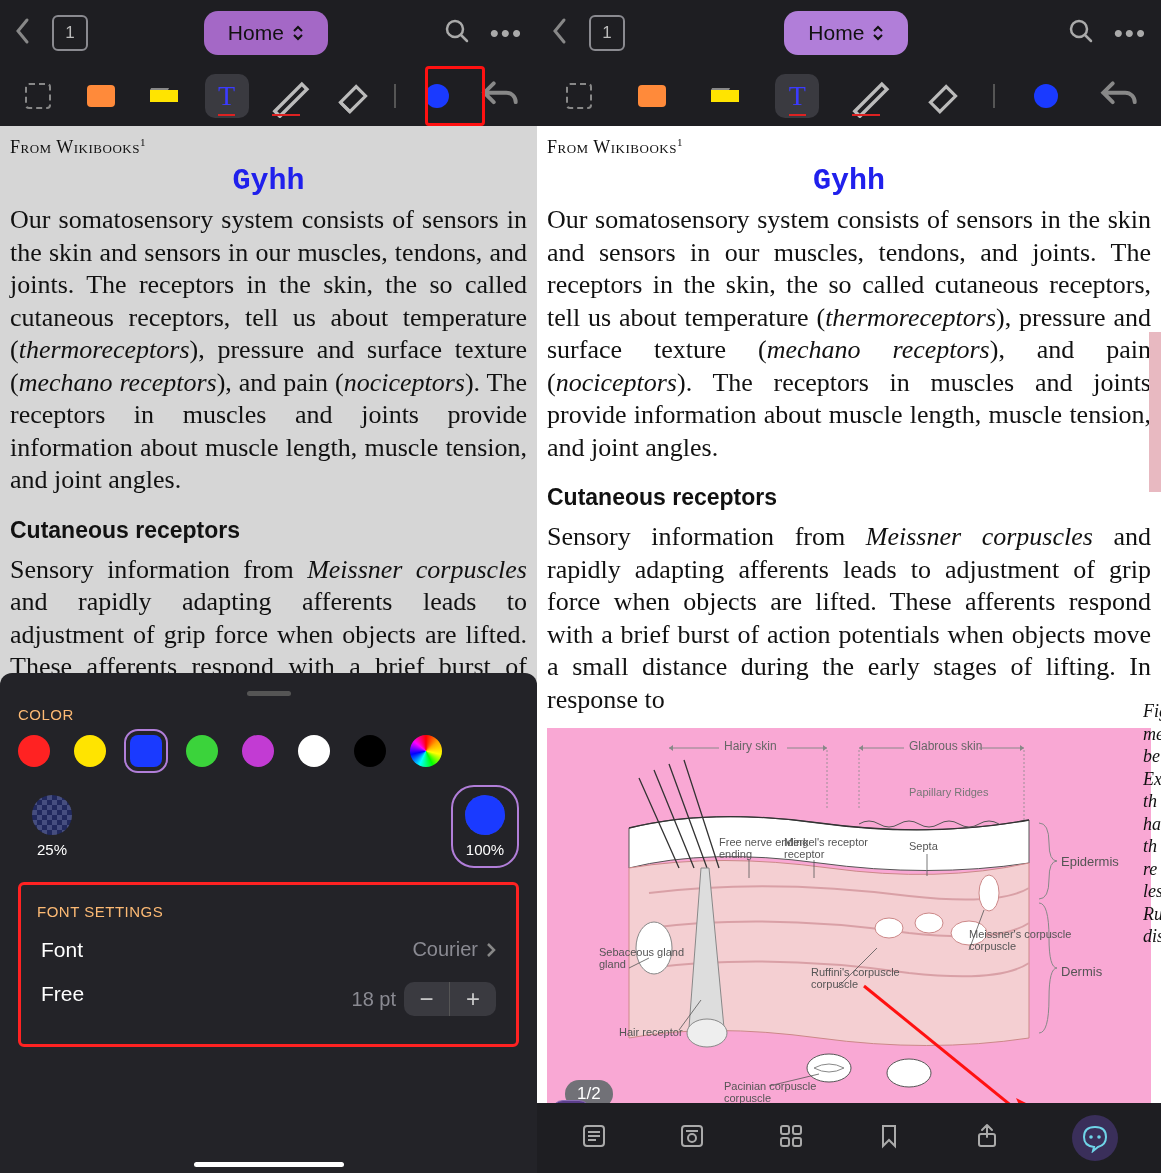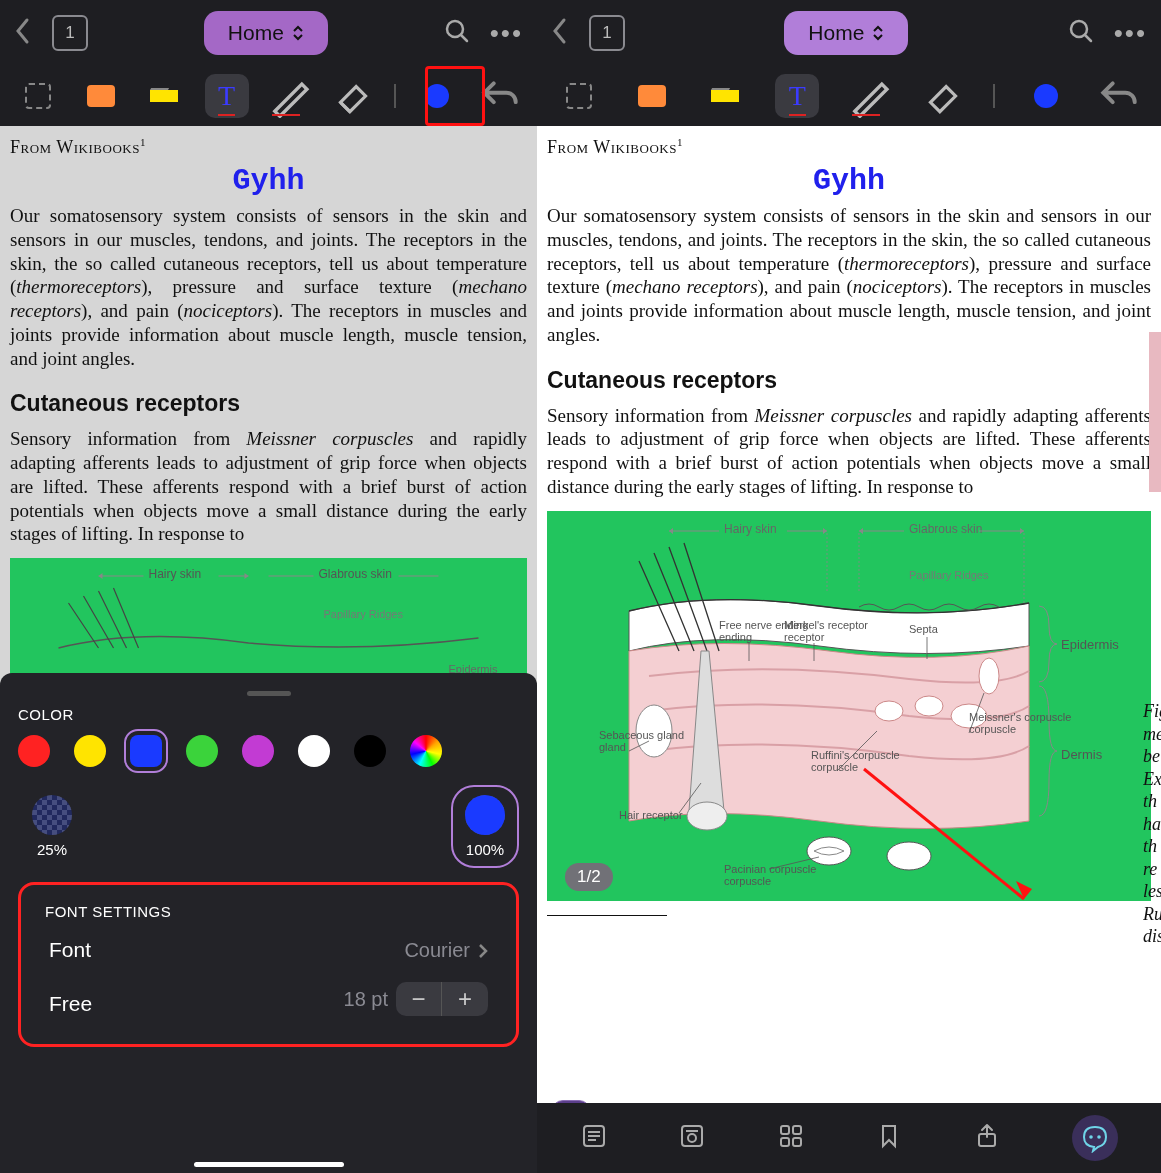--- a/index.html
+++ b/index.html
@@ -44,7 +44,7 @@
 .src { font-family: Georgia, serif; font-variant: small-caps; font-size: 18px; letter-spacing: 0.5px; }
 .sup { font-size: 11px; vertical-align: super; }
 .gyhh { text-align: center; font-size: 30px; font-family: Courier, monospace; color: #2020ec; font-weight: bold; margin: 6px 0; }
-.para { font-family: Georgia, serif; font-size: 19px; line-height: 1.25; text-align: justify; }
+.para { font-family: Georgia, serif; font-size: 26px; line-height: 1.25; text-align: justify; }
 .em { font-style: italic; }
 .h3 { font-family: Arial, sans-serif; font-size: 23px; font-weight: 600; margin: 20px 0 10px; }
 .diagram { margin-top: 12px; position: relative; width: 100%; height: 390px; background: #22c55e; }

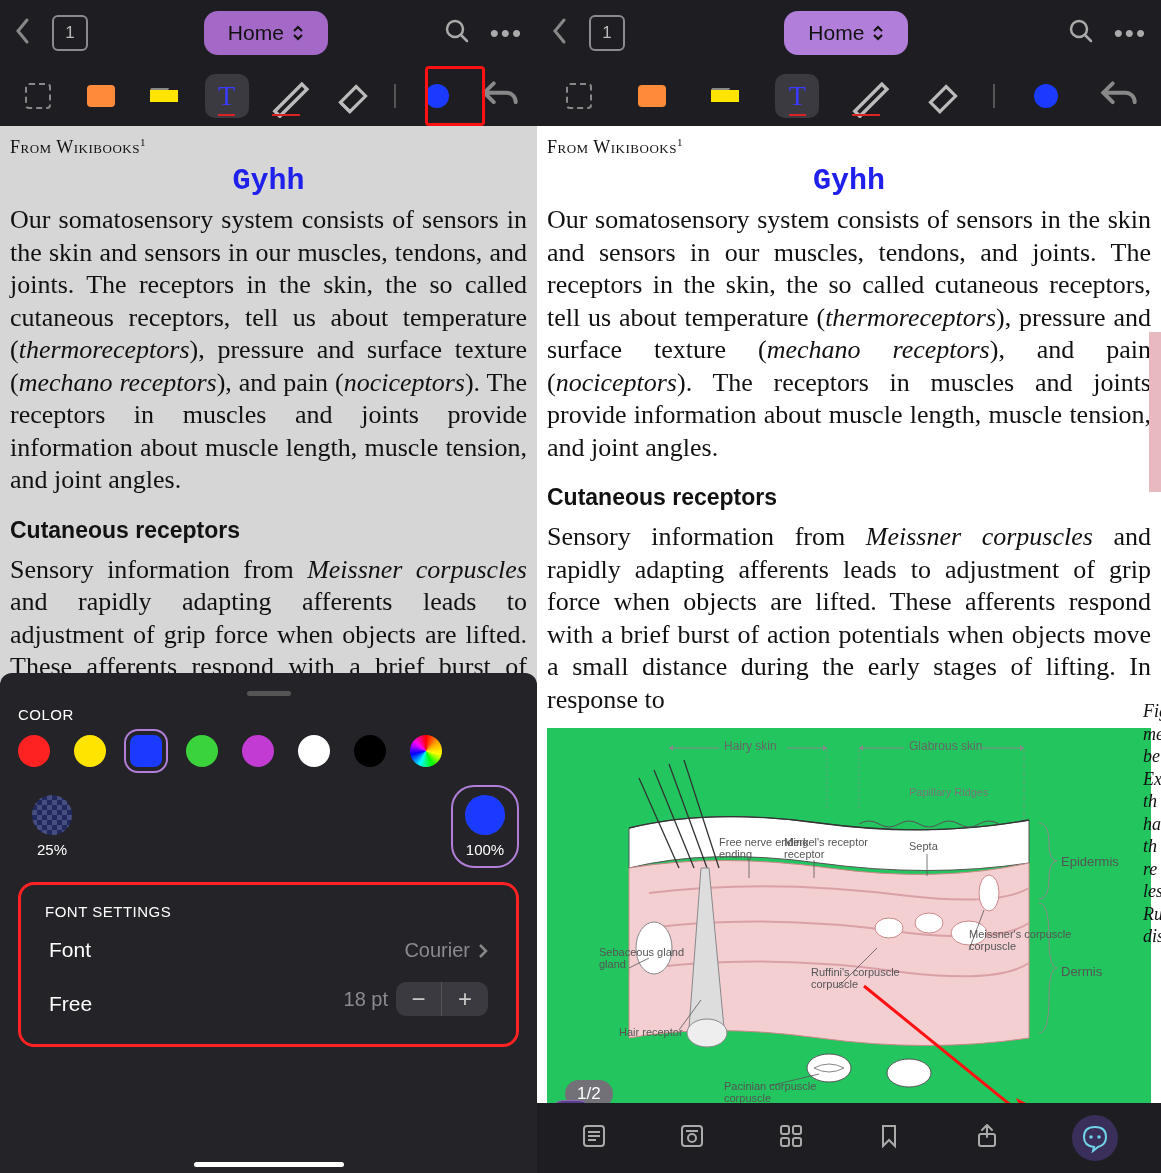--- a/index.html
+++ b/index.html
@@ -63,7 +63,7 @@
 
 .sheet { position: absolute; left: 0; right: 0; bottom: 0; height: 500px; background: #232328; border-radius: 12px 12px 0 0; padding: 18px 18px 30px; }
 .grabber { width: 44px; height: 5px; background: #555; border-radius: 3px; margin: 0 auto 10px; }
-.slabel { color: #ffffff; font-size: 15px; letter-spacing: 0.5px; margin: 8px 0; }
+.slabel { color: #fdba74; font-size: 15px; letter-spacing: 0.5px; margin: 8px 0; }
 .swatches { display: flex; gap: 24px; align-items: center; margin-bottom: 14px; padding: 4px 0; }
 .sw { width: 32px; height: 32px; border-radius: 50%; }
 .sw.sel { outline: 2px solid #b17ed9; outline-offset: 4px; border-radius: 8px; }

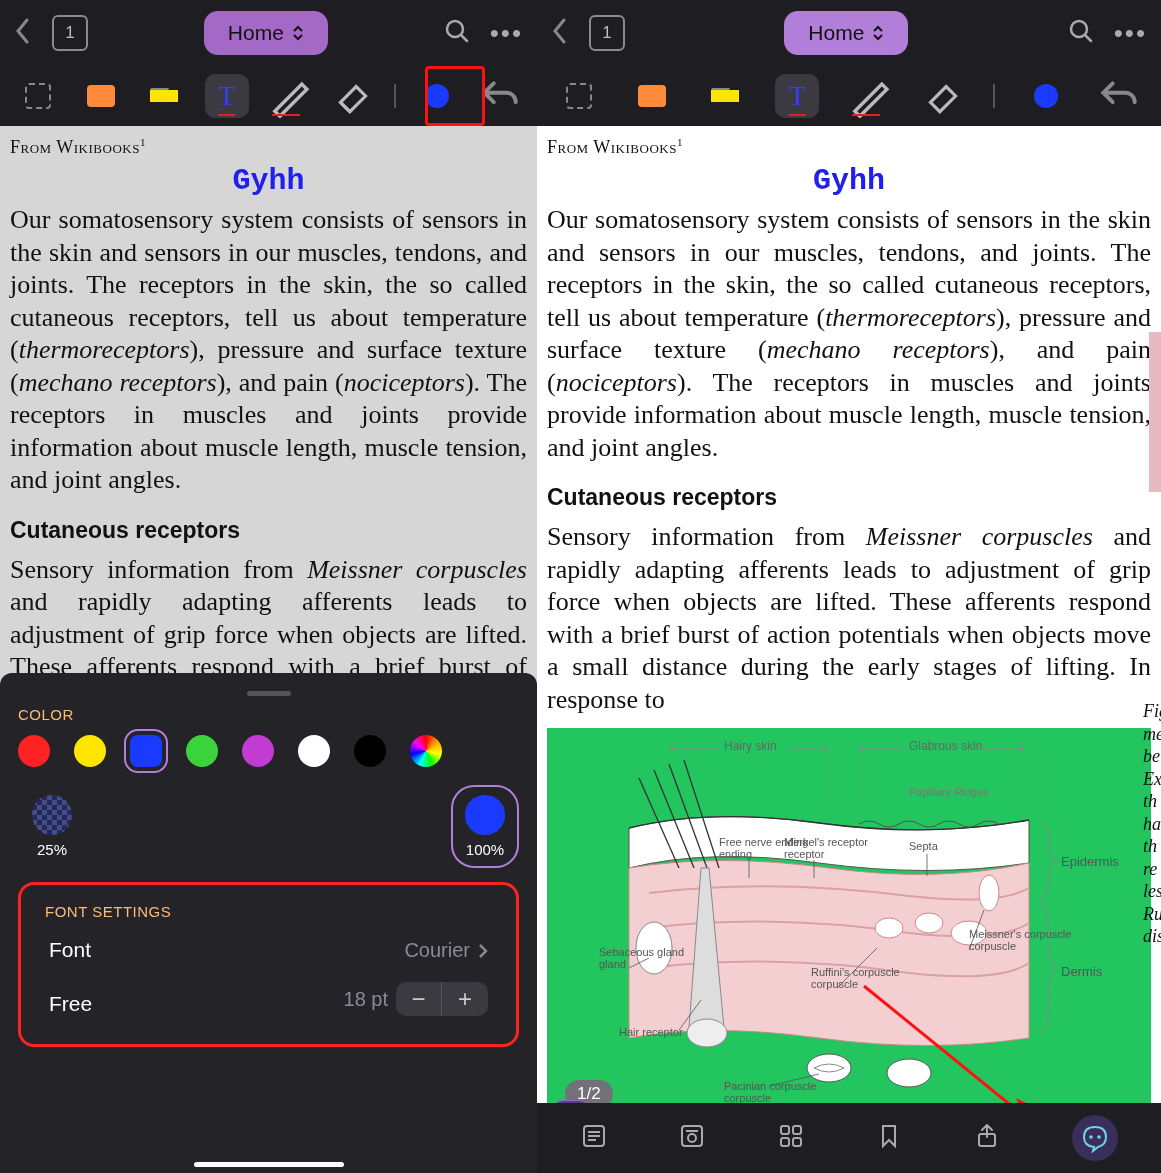--- a/index.html
+++ b/index.html
@@ -47,7 +47,7 @@
 .para { font-family: Georgia, serif; font-size: 26px; line-height: 1.25; text-align: justify; }
 .em { font-style: italic; }
 .h3 { font-family: Arial, sans-serif; font-size: 23px; font-weight: 600; margin: 20px 0 10px; }
-.diagram { margin-top: 12px; position: relative; width: 100%; height: 390px; background: #22c55e; }
+.diagram { margin-top: 12px; position: relative; width: 100%; height: 390px; background: #f9a8d4; }
 .diagram svg { width: 100%; height: 100%; }
 .figcap { position: absolute; right: 0; top: 560px; width: 18px; font-style: italic; font-family: Georgia, serif; font-size: 18px; line-height: 1.25; overflow: hidden; }
 .figcap-r { top: 574px; }

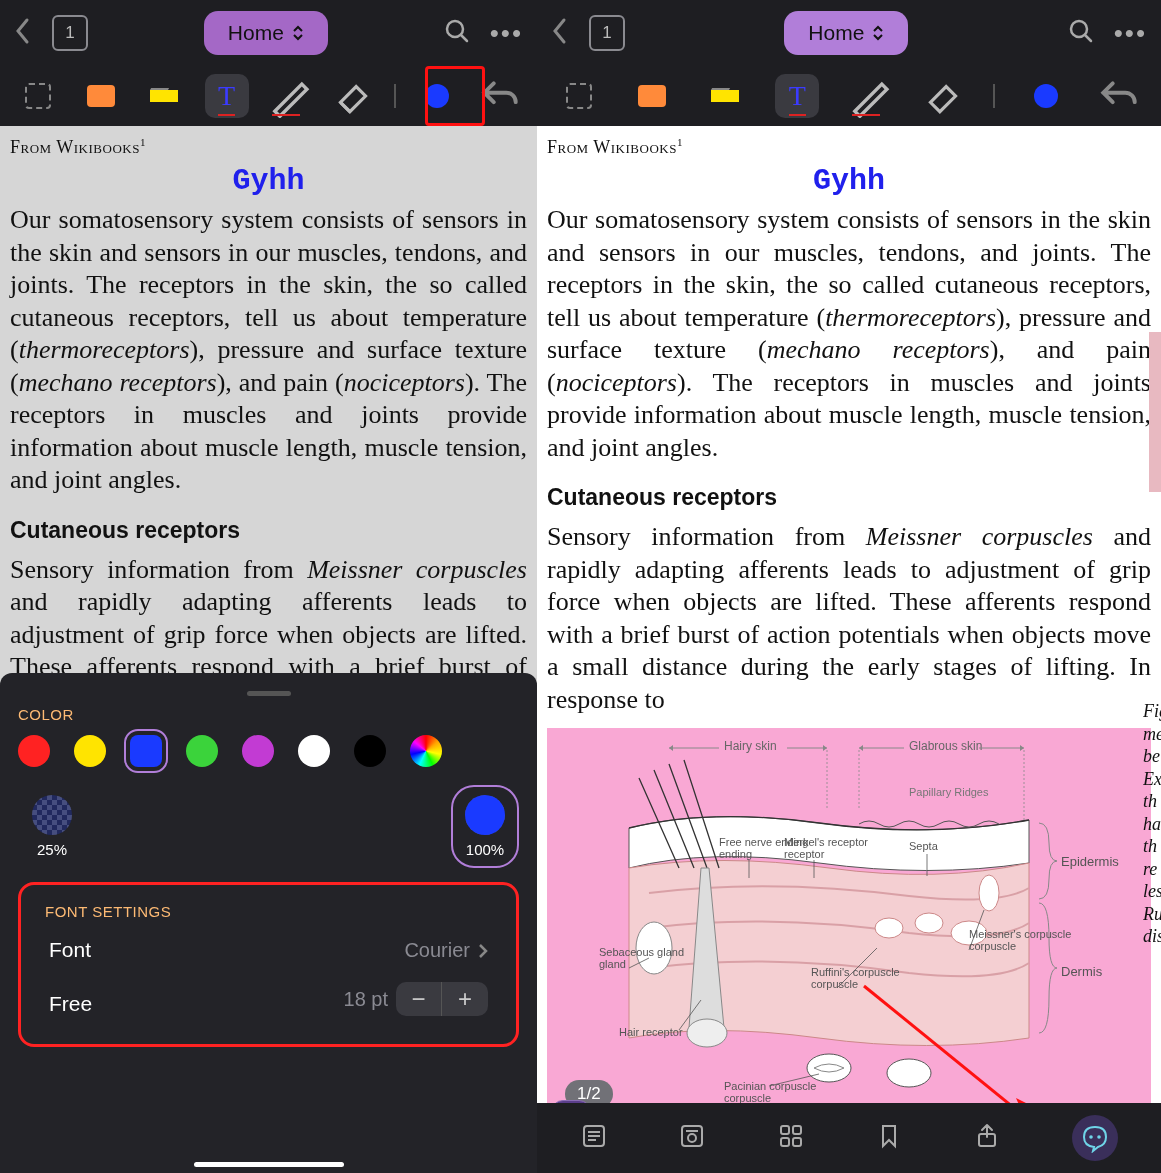--- a/index.html
+++ b/index.html
@@ -80,7 +80,7 @@
 .opsw:after { content: ''; position: absolute; inset: 0; border-radius: 50%; background: #1a3aff; }
 .opsw.o25:after { opacity: .25; } .opsw.o50:after { opacity: .5; } .opsw.o75:after { opacity: .75; } .opsw.o100:after { opacity: 1; }
 .oplabel { color: #fff; font-size: 15px; }
-.fontbox { border: 3px solid #ff2222; border-radius: 16px; padding: 10px 24px 18px; margin-top: 6px; }
+.fontbox { border: 3px solid #ff2222; border-radius: 6px; padding: 10px 16px 18px; margin-top: 6px; }
 .row { display: flex; align-items: flex-end; justify-content: space-between; padding: 10px 4px; color: #fff; font-size: 21px; }
 .row .rval { color: #8a8a92; font-size: 20px; display: flex; align-items: center; gap: 8px; }
 .stepper { display: flex; background: #3a3a40; border-radius: 10px; overflow: hidden; }

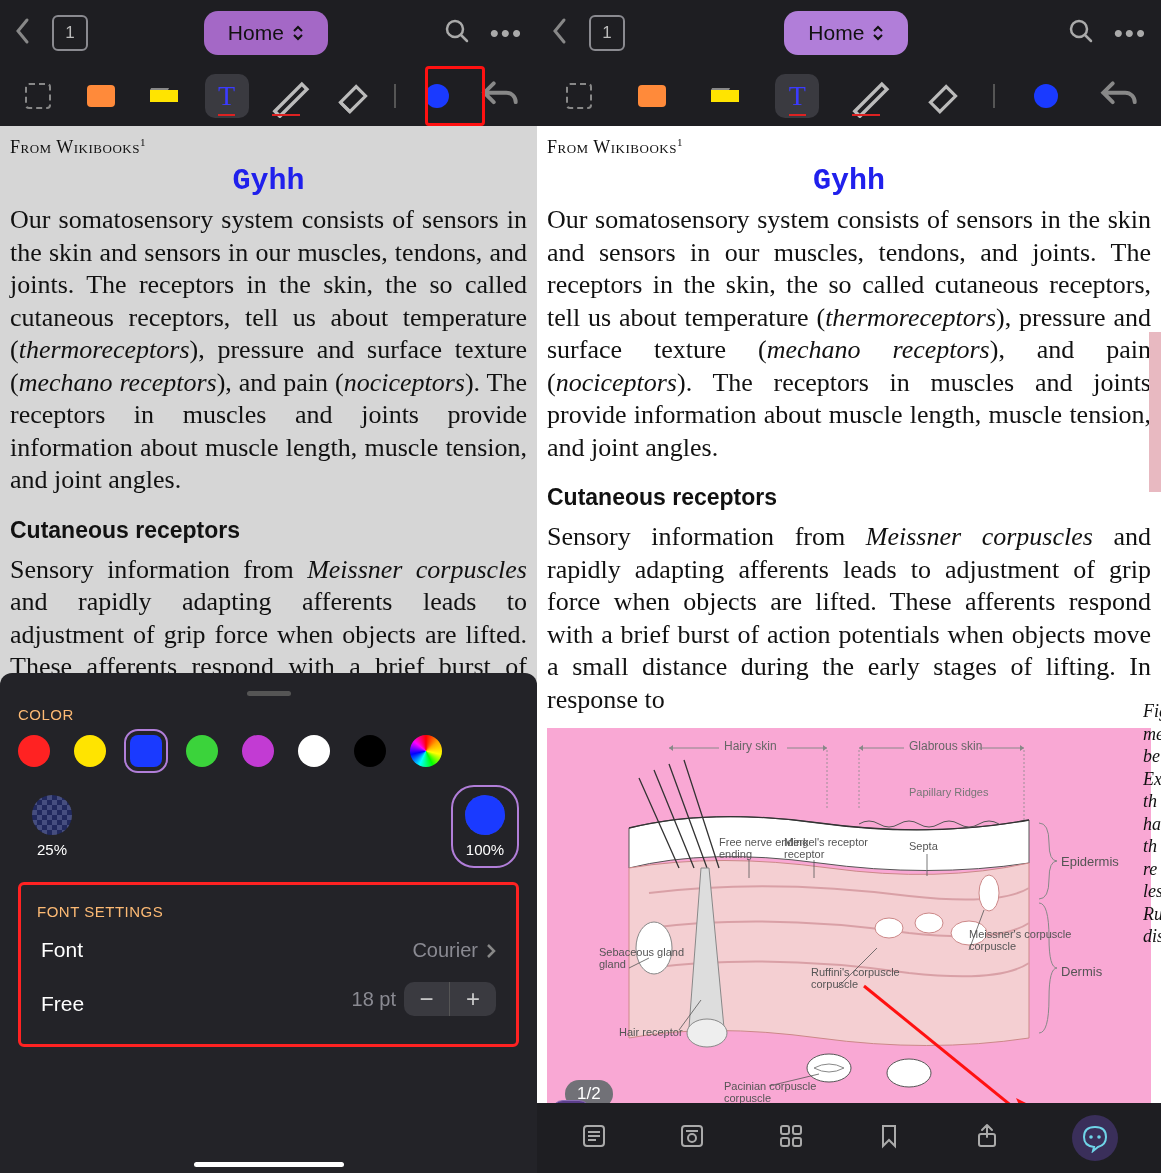--- a/index.html
+++ b/index.html
@@ -81,7 +81,7 @@
 .opsw.o25:after { opacity: .25; } .opsw.o50:after { opacity: .5; } .opsw.o75:after { opacity: .75; } .opsw.o100:after { opacity: 1; }
 .oplabel { color: #fff; font-size: 15px; }
 .fontbox { border: 3px solid #ff2222; border-radius: 6px; padding: 10px 16px 18px; margin-top: 6px; }
-.row { display: flex; align-items: flex-end; justify-content: space-between; padding: 10px 4px; color: #fff; font-size: 21px; }
+.row { display: flex; align-items: flex-start; justify-content: space-between; padding: 10px 4px; color: #fff; font-size: 21px; }
 .row .rval { color: #8a8a92; font-size: 20px; display: flex; align-items: center; gap: 8px; }
 .stepper { display: flex; background: #3a3a40; border-radius: 10px; overflow: hidden; }
 .stepper > div { width: 46px; height: 34px; display: flex; align-items: center; justify-content: center; color: #ccc; font-size: 24px; }

